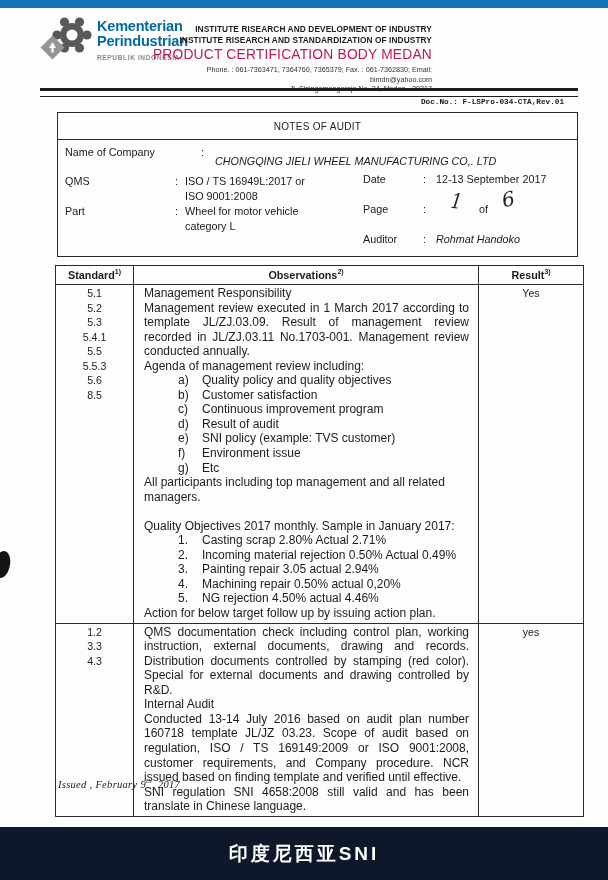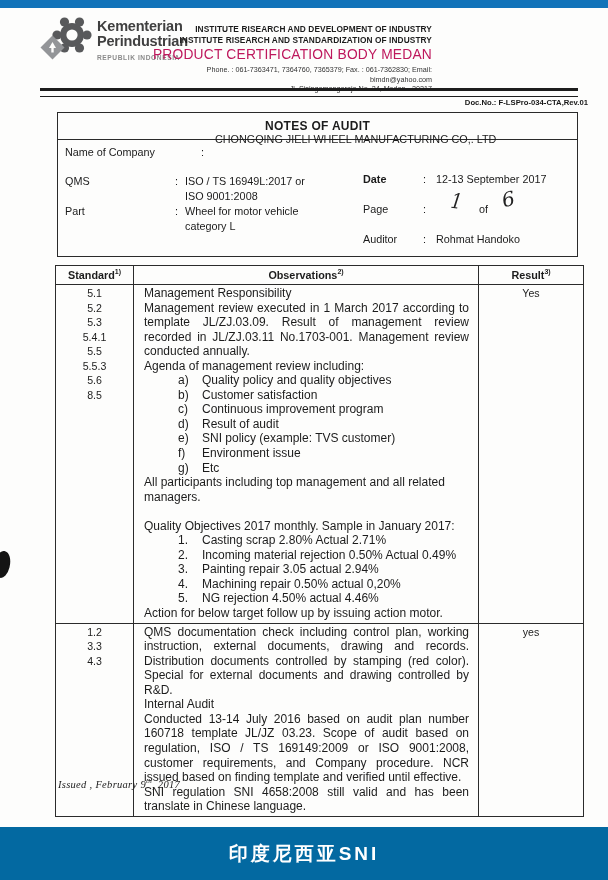--- a/index.html
+++ b/index.html
@@ -9,7 +9,7 @@
   
   .logo-left{position:absolute;left:36px;top:15px;width:58px;height:54px;}
   .ministry{position:absolute;left:97px;top:19px;line-height:15px;}
-  .ministry .big{font-weight:bold;font-size:14.5px;letter-spacing:-0.2px;color:#404040;}
+  .ministry .big{font-weight:bold;font-size:14.5px;letter-spacing:-0.2px;color:#0369a1;}
   .ministry .small{font-size:6.6px;color:#8a8a8a;letter-spacing:0.6px;margin-top:1px;font-weight:bold;}
   .head-center{position:absolute;left:146px;top:24px;width:286px;text-align:right;}
   .inst{font-size:8.3px;font-weight:bold;line-height:10.6px;letter-spacing:0.1px;}

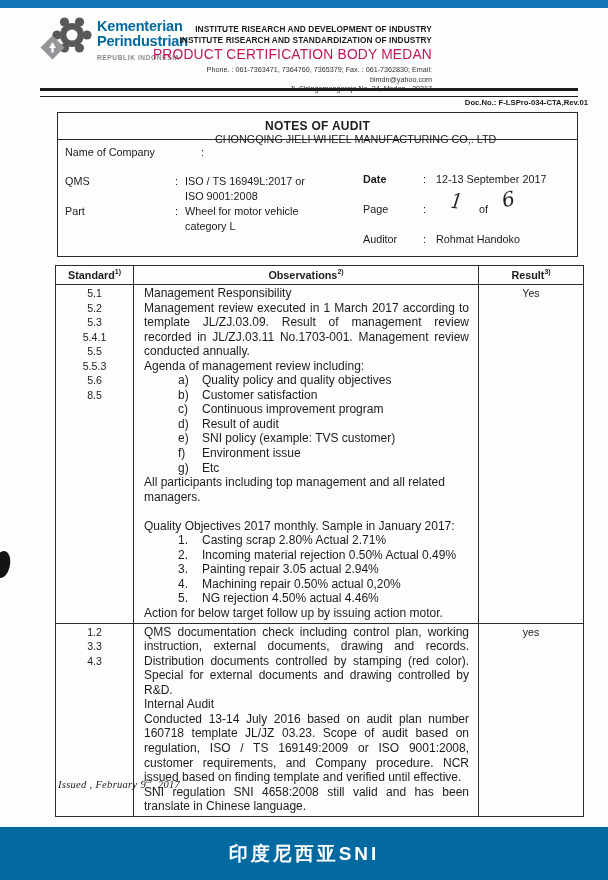--- a/index.html
+++ b/index.html
@@ -19,7 +19,7 @@
   .logo-right{position:absolute;left:505px;top:11px;width:66px;height:74px;}
   .rule{position:absolute;left:40px;top:88px;width:538px;height:5px;
         border-top:3px solid #1d1d1d;border-bottom:1.5px solid #1d1d1d;}
-  .docno{position:absolute;right:20px;top:98px;font-size:7.7px;font-weight:bold;color:#161616;}
+  .docno{position:absolute;right:44px;top:98px;font-size:7.7px;font-weight:bold;color:#161616;font-family:Liberation Mono, monospace;}
   
   .form-box{position:absolute;left:57px;top:112px;width:519px;height:143px;border:1.4px solid #2a2a2a;}
   .form-title{position:absolute;top:0;left:0;right:0;height:26px;border-bottom:1.4px solid #2a2a2a;

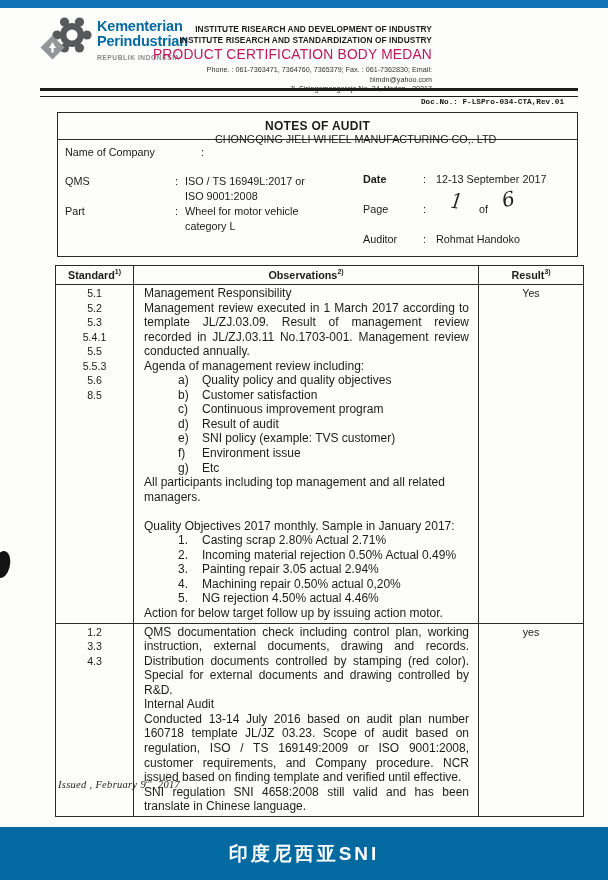--- a/index.html
+++ b/index.html
@@ -23,7 +23,7 @@
   
   .form-box{position:absolute;left:57px;top:112px;width:519px;height:143px;border:1.4px solid #2a2a2a;}
   .form-title{position:absolute;top:0;left:0;right:0;height:26px;border-bottom:1.4px solid #2a2a2a;
-        display:flex;align-items:center;justify-content:center;font-weight:bold;font-size:12px;letter-spacing:0.3px;text-align:center;}
+        display:flex;align-items:center;justify-content:center;font-weight:normal;font-size:10px;letter-spacing:0.3px;text-align:center;}
   .fld{position:absolute;font-size:10.8px;line-height:13px;white-space:nowrap;color:#1b1b1b;}
   .hand{font-family:"DejaVu Serif",serif;font-style:italic;color:#222;}
   .hand-one{font-size:17px;display:inline-block;transform:rotate(9deg) scaleY(1.25);}

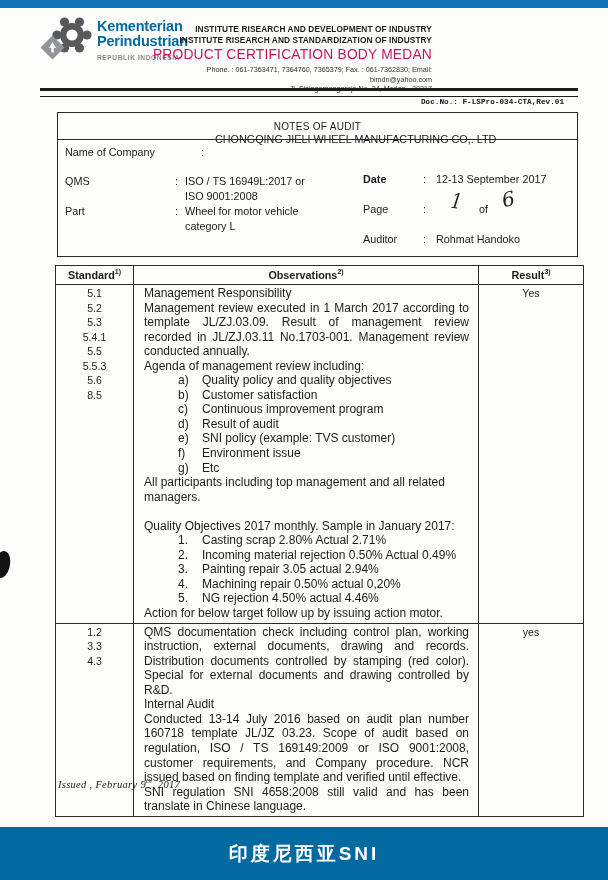--- a/index.html
+++ b/index.html
@@ -95,7 +95,7 @@
     <div class="form-title">NOTES OF AUDIT</div>
     <div class="fld" style="left:7px;top:33px;">Name of Company</div>
     <div class="fld" style="left:143px;top:33px;">:</div>
-    <div class="fld" style="left:157px;top:20px;">CHONGQING JIELI WHEEL MANUFACTURING CO,. LTD</div>
+    <div class="fld" style="left:157px;top:42px;font-style:italic;">CHONGQING JIELI WHEEL MANUFACTURING CO,. LTD</div>
 
     <div class="fld" style="left:7px;top:62px;">QMS</div>
     <div class="fld" style="left:117px;top:62px;">:</div>

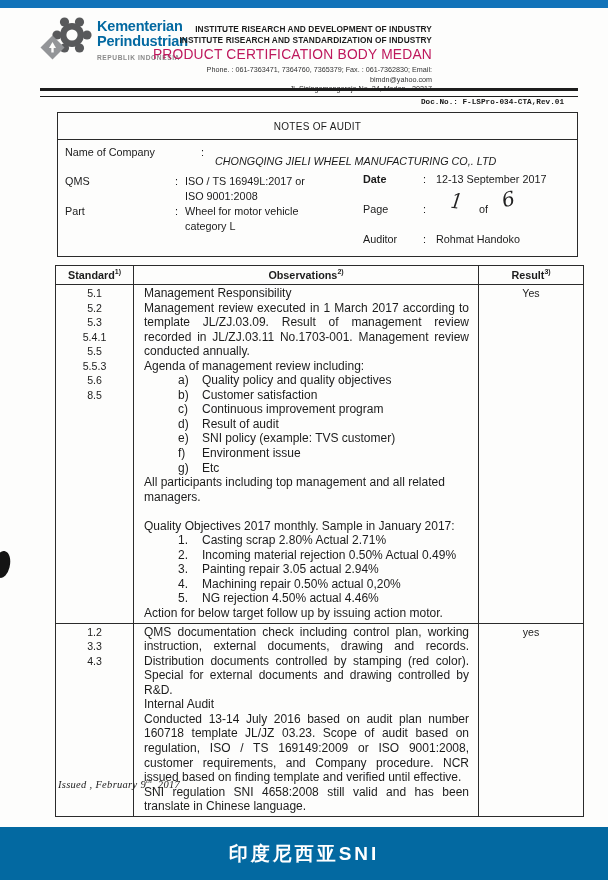--- a/index.html
+++ b/index.html
@@ -107,7 +107,7 @@
     <div class="fld" style="left:127px;top:92px;">Wheel for motor vehicle</div>
     <div class="fld" style="left:127px;top:107px;text-align:center;">category L</div>
 
-    <div class="fld" style="left:305px;top:60px;font-weight:bold;">Date</div>
+    <div class="fld" style="left:305px;top:60px;">Date</div>
     <div class="fld" style="left:365px;top:60px;">:</div>
     <div class="fld" style="left:378px;top:60px;">12-13 September 2017</div>
 

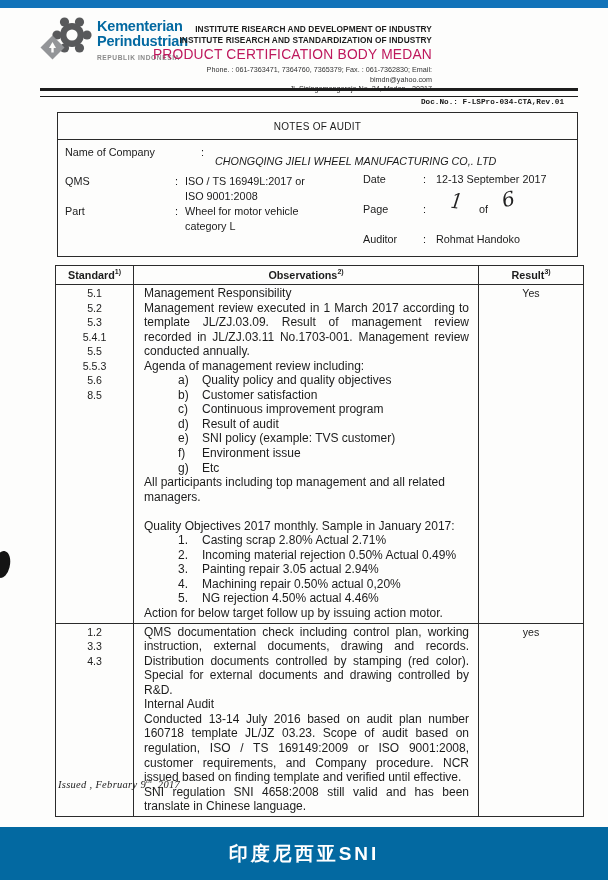--- a/index.html
+++ b/index.html
@@ -119,7 +119,7 @@
 
     <div class="fld" style="left:305px;top:120px;">Auditor</div>
     <div class="fld" style="left:365px;top:120px;">:</div>
-    <div class="fld" style="left:378px;top:120px;">Rohmat Handoko</div>
+    <div class="fld" style="left:378px;top:120px;font-style:italic;">Rohmat Handoko</div>
   </div>
 
   <table class="audit">

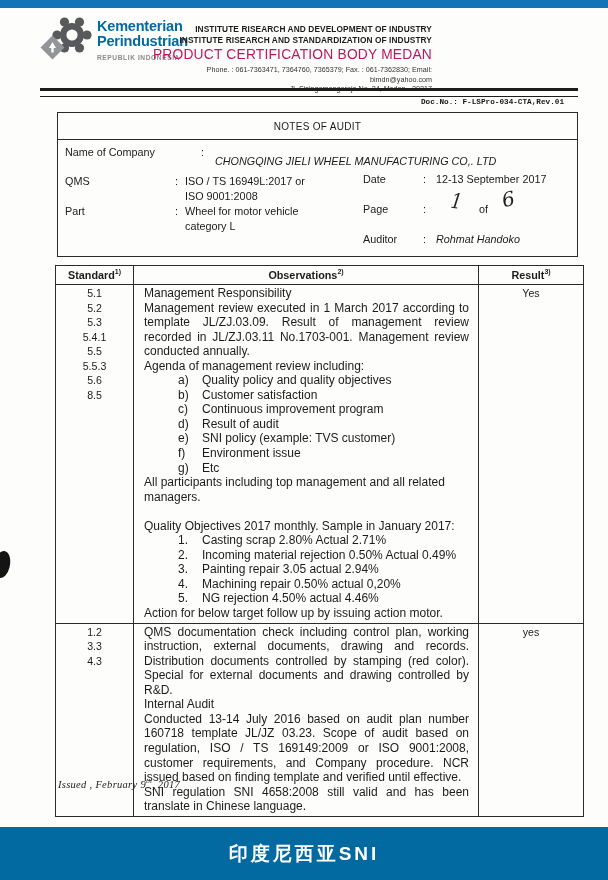--- a/index.html
+++ b/index.html
@@ -166,7 +166,7 @@
             <div class="obs-item"><span class="marker">3.</span>Painting repair 3.05 actual 2.94%</div>
             <div class="obs-item"><span class="marker">4.</span>Machining repair 0.50% actual 0,20%</div>
             <div class="obs-item"><span class="marker">5.</span>NG rejection 4.50% actual 4.46%</div>
-            <div class="obs-plain">Action for below target follow up by issuing action motor.</div>
+            <div class="obs-plain">Action for below target follow up by issuing action plan.</div>
           </td>
           <td class="cell-result">Yes</td>
         </tr>

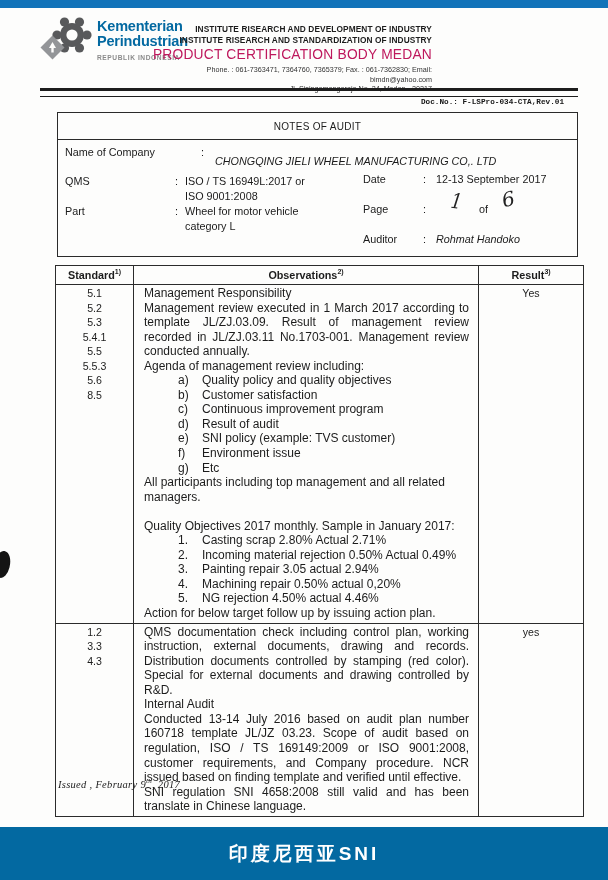--- a/index.html
+++ b/index.html
@@ -46,7 +46,7 @@
   .issued{position:absolute;left:58px;top:777px;font-family:"Liberation Serif",serif;
           font-style:italic;font-size:10.5px;letter-spacing:0.3px;color:#222;}
   .issued sup{font-size:7px;}
-  .banner{position:absolute;left:0;bottom:0;width:608px;height:53px;background:#0369a1;
+  .banner{position:absolute;left:0;bottom:0;width:608px;height:53px;background:#0f172a;
           display:flex;align-items:center;justify-content:center;}
   .banner-text{color:#ffffff;font-weight:bold;font-size:19px;letter-spacing:3px;}
   .smudge{position:absolute;left:-5px;top:551px;width:15px;height:27px;background:#141414;

